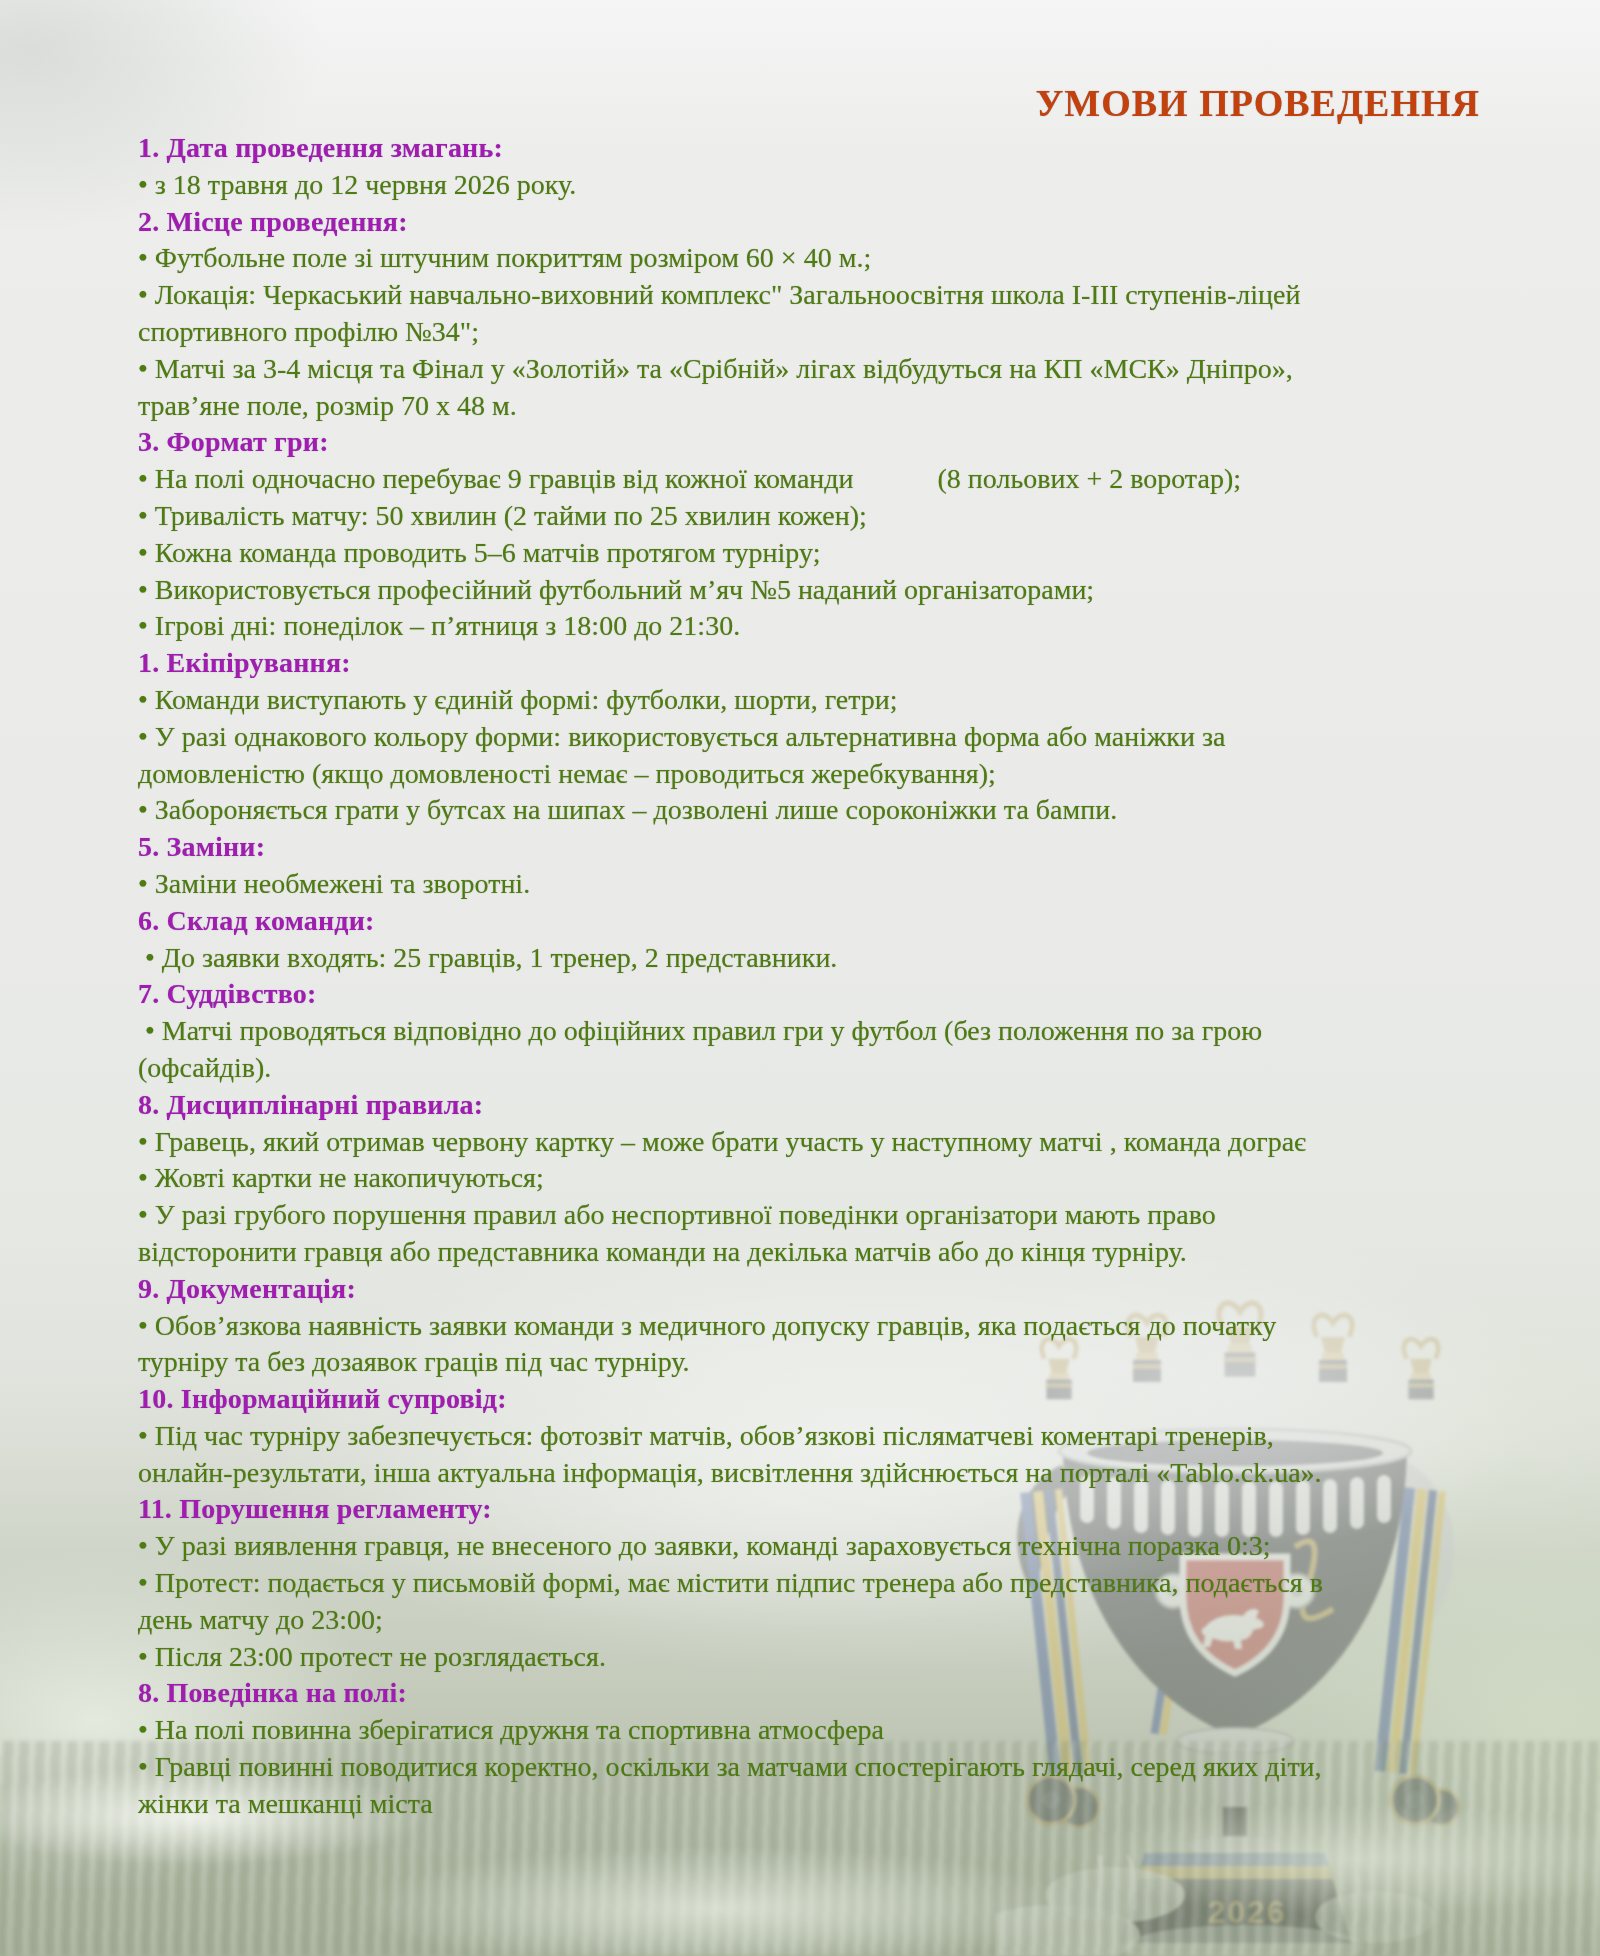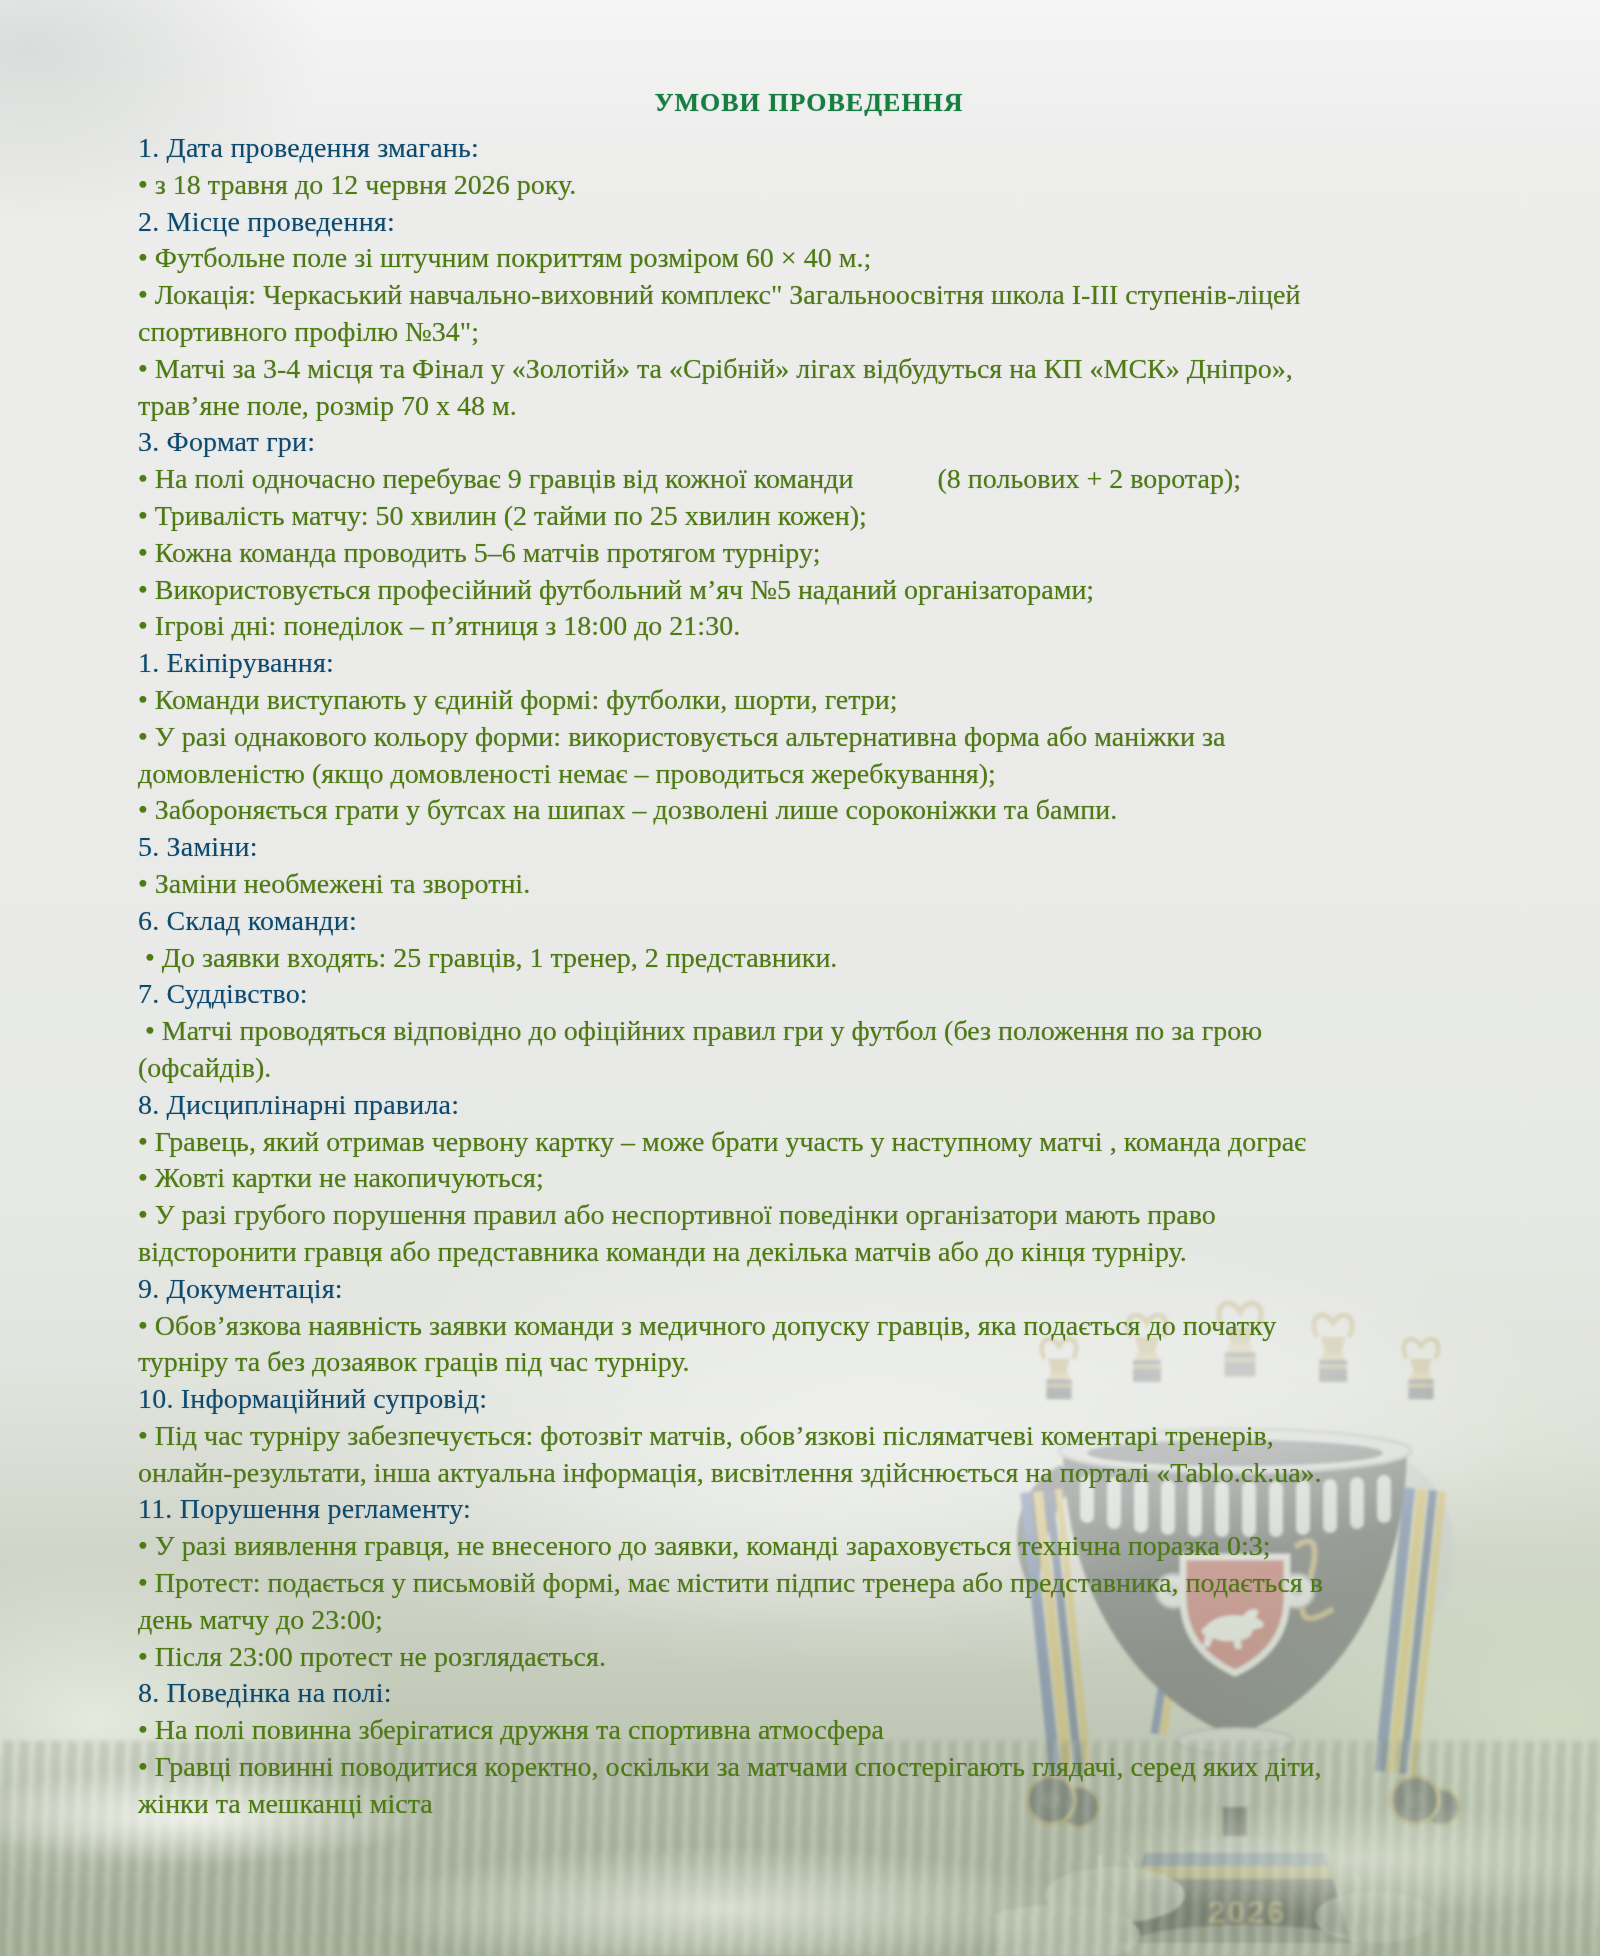--- a/index.html
+++ b/index.html
@@ -46,9 +46,9 @@
   
   .content{position:relative;padding:84px 120px 0 138px;}
   .title{
-    margin:0 0 8px 0;text-align:center;
-    font-size:26px;line-height:38px;font-weight:bold;letter-spacing:1px;
-    color:#15803d;text-shadow:0 0 1.2px rgba(25,70,120,.45);
+    margin:0 0 8px 0;text-align:right;
+    font-size:38px;line-height:38px;font-weight:bold;letter-spacing:1px;
+    color:#c2410c;text-shadow:0 0 1.2px rgba(25,70,120,.45);
   }
   .heading{
     margin:0;font-size:28px;line-height:36.8px;font-weight:normal;

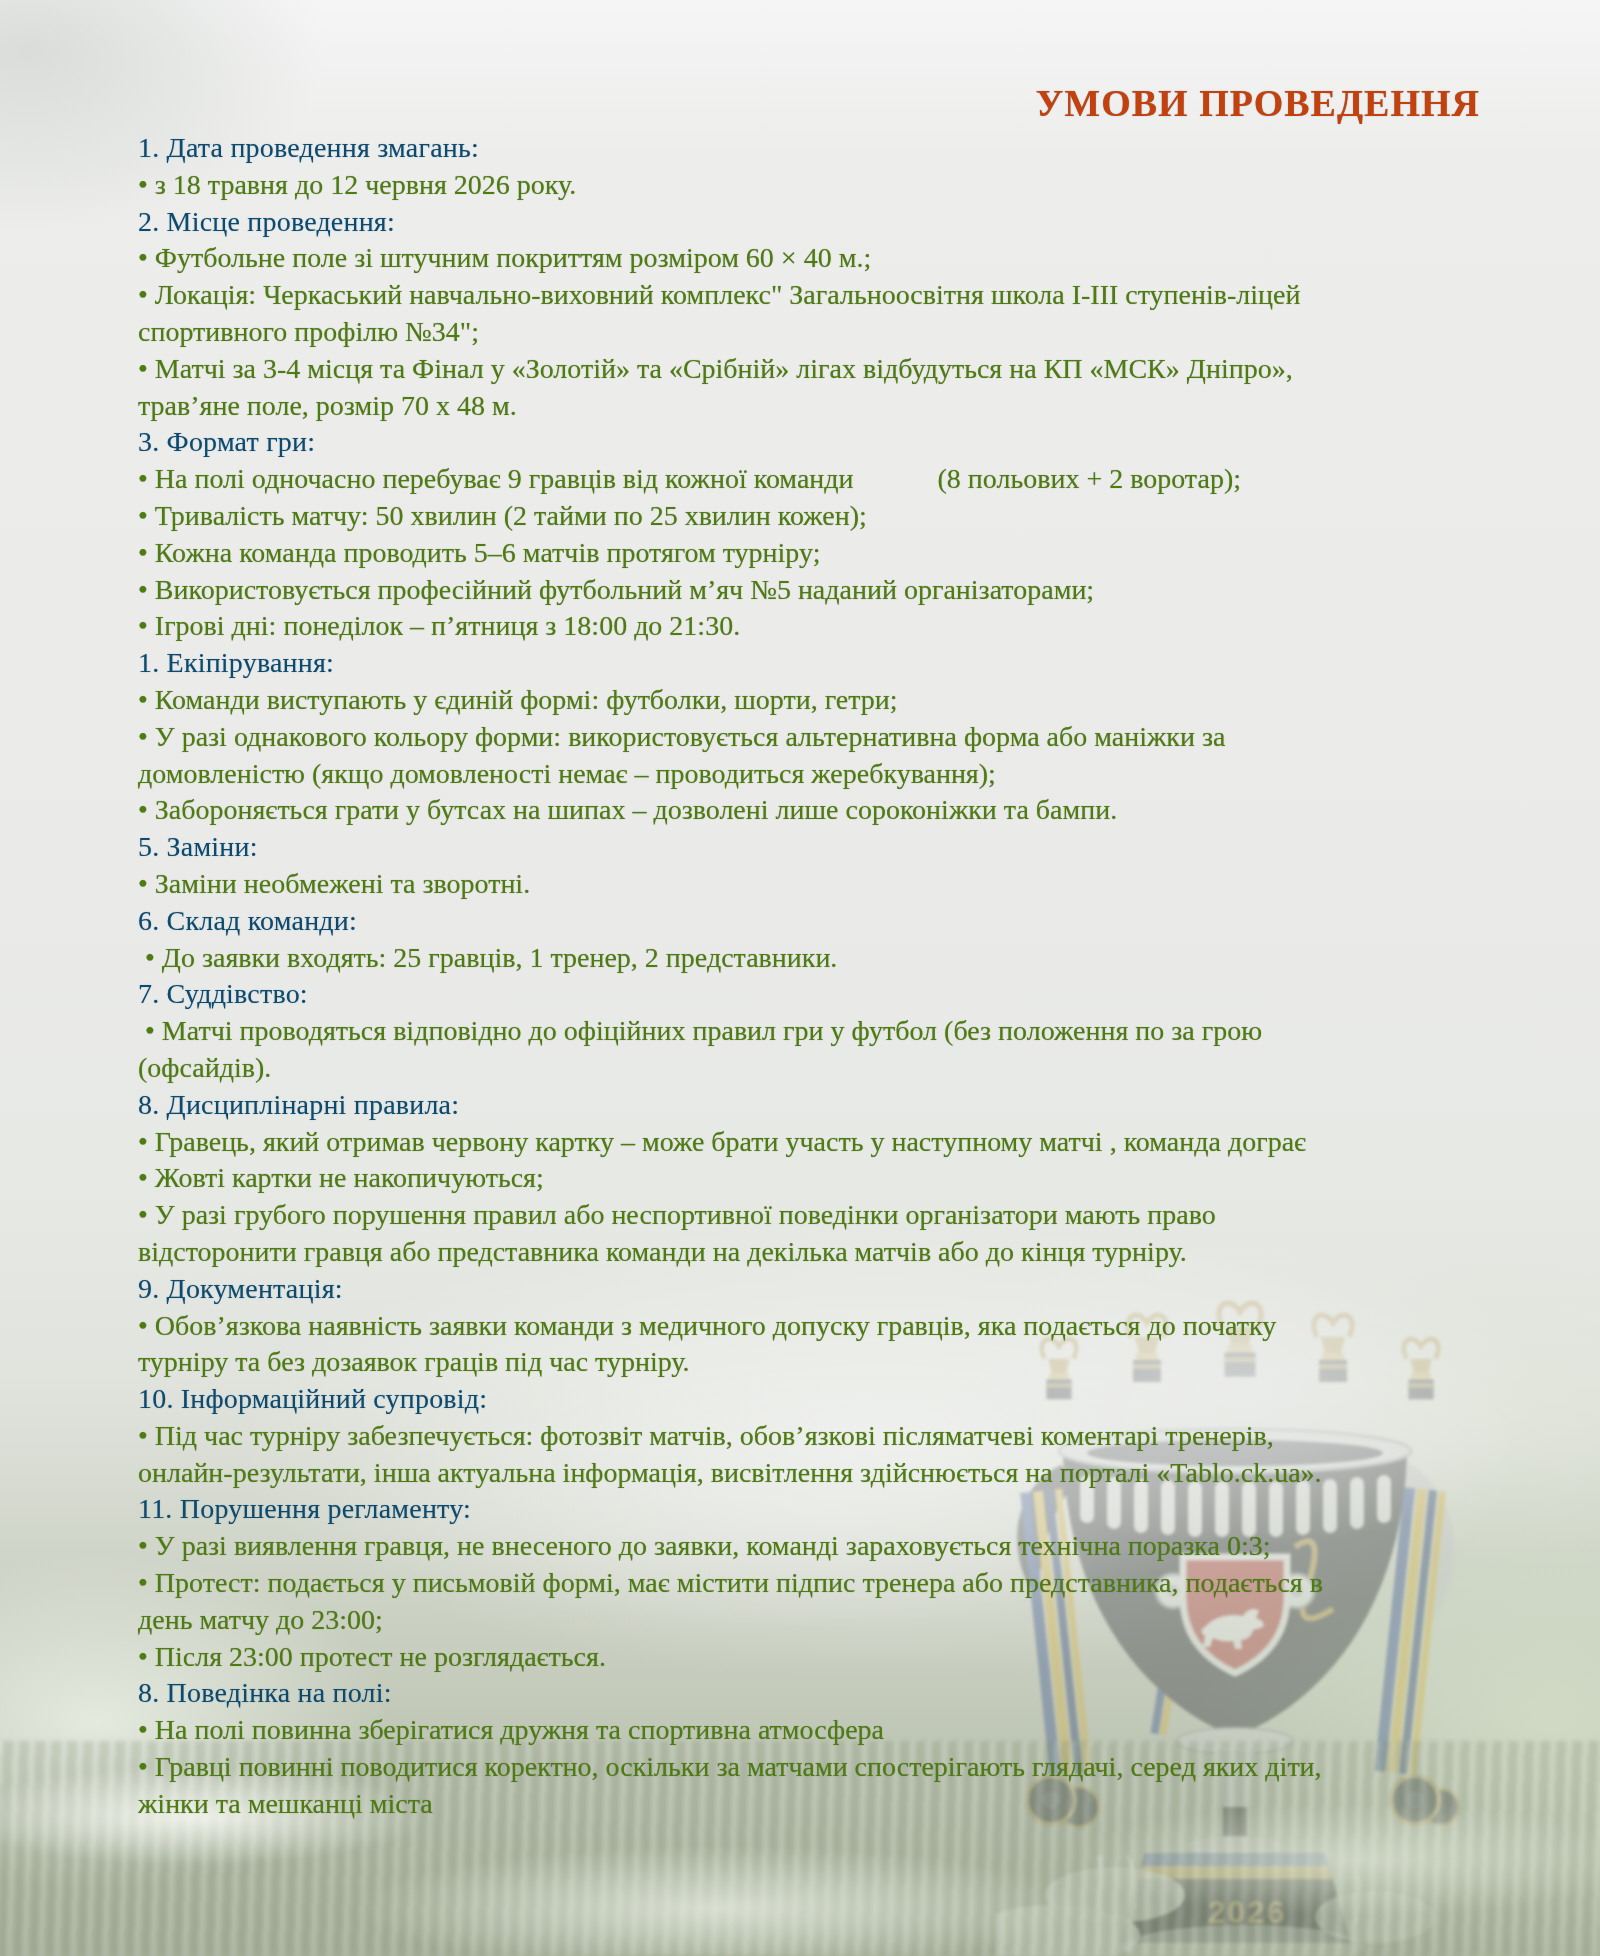--- a/index.html
+++ b/index.html
@@ -51,8 +51,8 @@
     color:#c2410c;text-shadow:0 0 1.2px rgba(25,70,120,.45);
   }
   .heading{
-    margin:0;font-size:28px;line-height:36.8px;font-weight:normal;
-    color:#0c4a6e;letter-spacing:.2px;
+    margin:0;font-size:28px;line-height:36.8px;font-weight:bold;
+    color:#a21caf;letter-spacing:.2px;
     text-shadow:0 0 1.2px rgba(25,70,120,.35);
   }
   .line{

